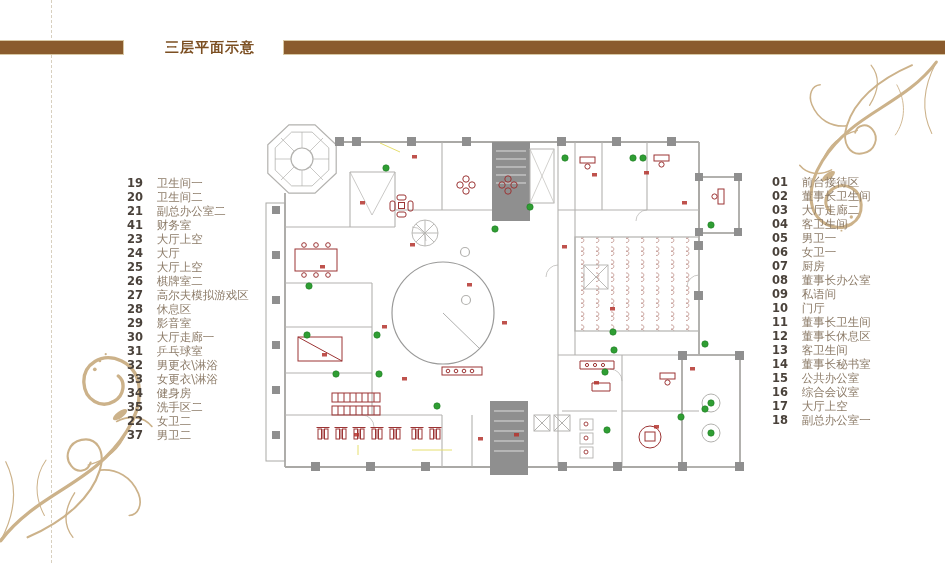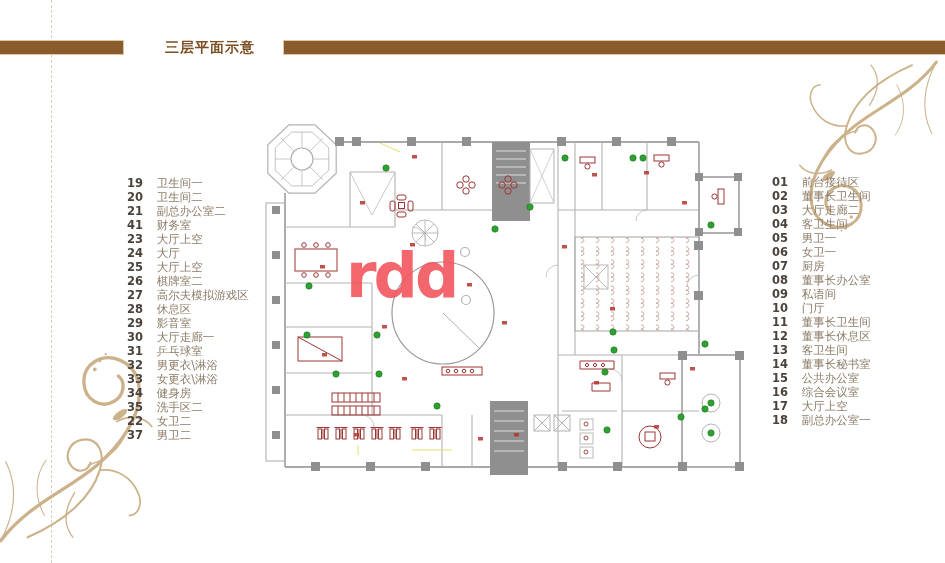--- a/index.html
+++ b/index.html
@@ -476,7 +476,6 @@
           <path d="M150,335 h40"></path>
       </g>
     </svg>
-    <div class="watermark" style="color: rgb(242, 86, 94);">rdd</div>
   </div>
 
 </div>

